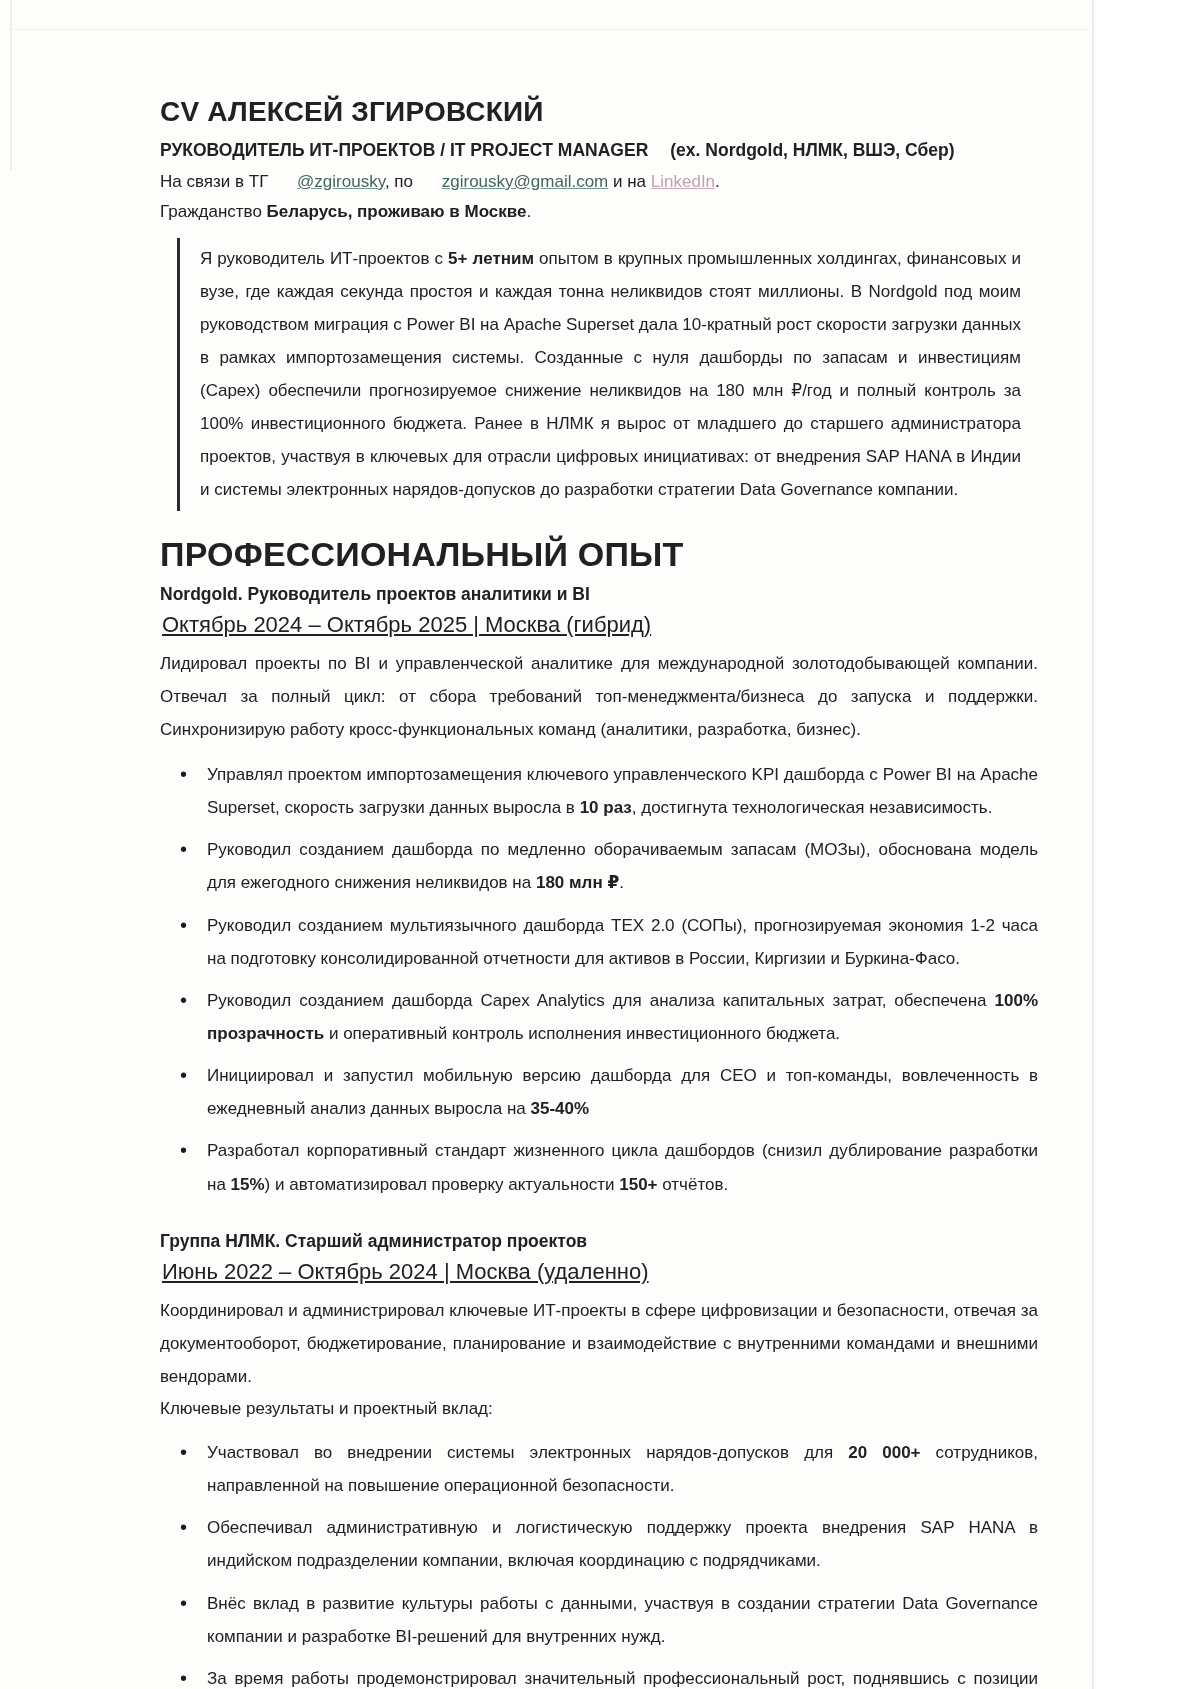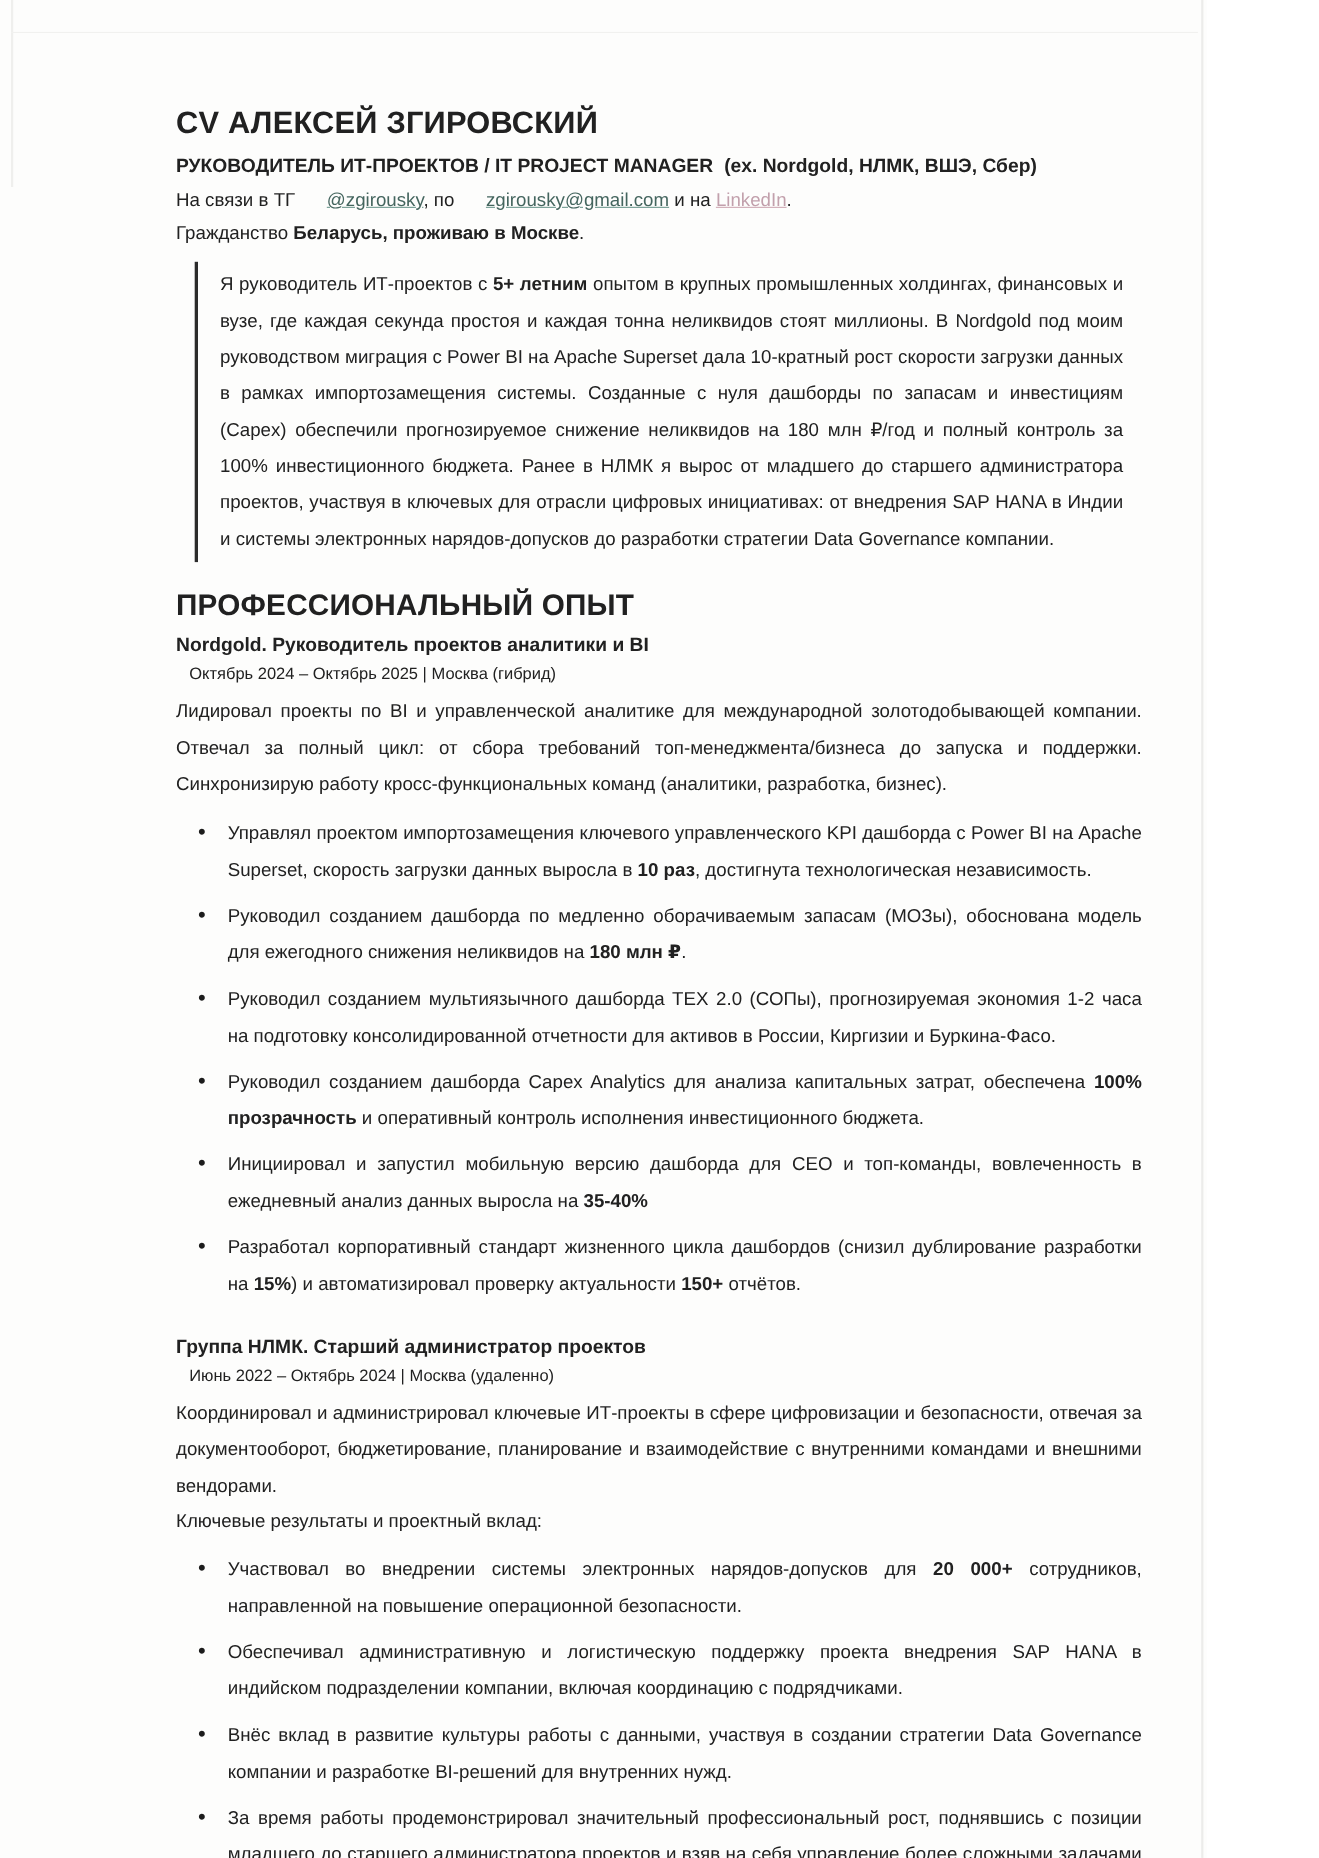--- a/index.html
+++ b/index.html
@@ -20,7 +20,7 @@
 
   h1.title { font-size:28px; font-weight:700; margin:0 0 12px; letter-spacing:.2px; }
   .subtitle { font-size:17.5px; font-weight:700; margin:0 0 8px; }
-  .subtitle .role-note { margin-left:10px; }
+  .subtitle .role-note { margin-left:22px; }
   .contact { font-size:17px; line-height:1.5; margin:0 0 7px; }
   a.link-teal {
     color:var(--link-teal,#44655e);

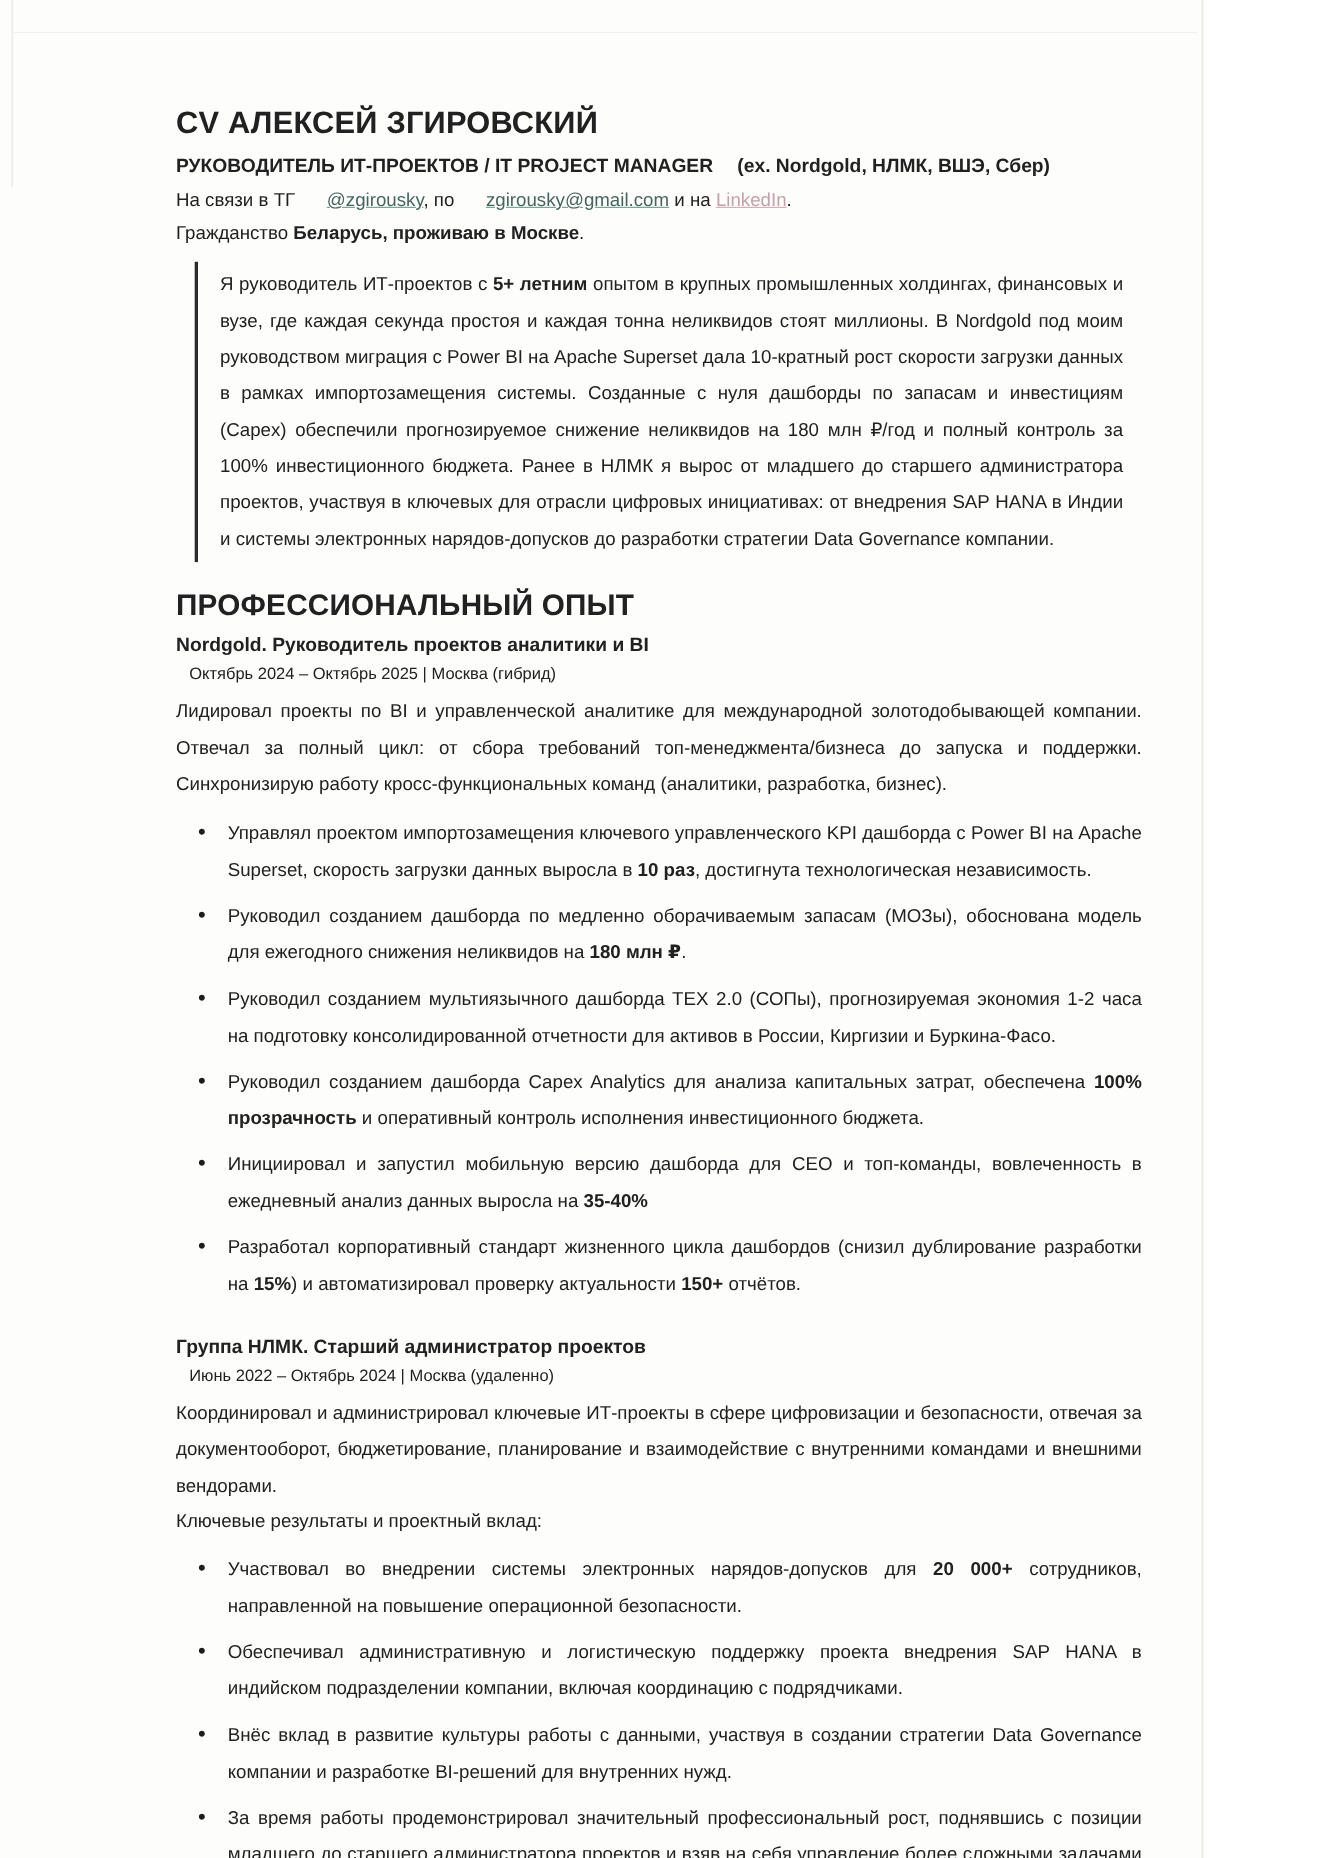--- a/index.html
+++ b/index.html
@@ -45,7 +45,7 @@
   }
   .para { font-size:17px; line-height:1.95; text-align:justify; margin:0; }
 
-  h2.section { font-size:27px; font-weight:700; margin:24px 0 10px; letter-spacing:.2px; }
+  h2.section { font-size:34px; font-weight:700; margin:24px 0 10px; letter-spacing:.2px; }
 
   .job { margin-top:30px; }
   .job:first-child { margin-top:10px; }

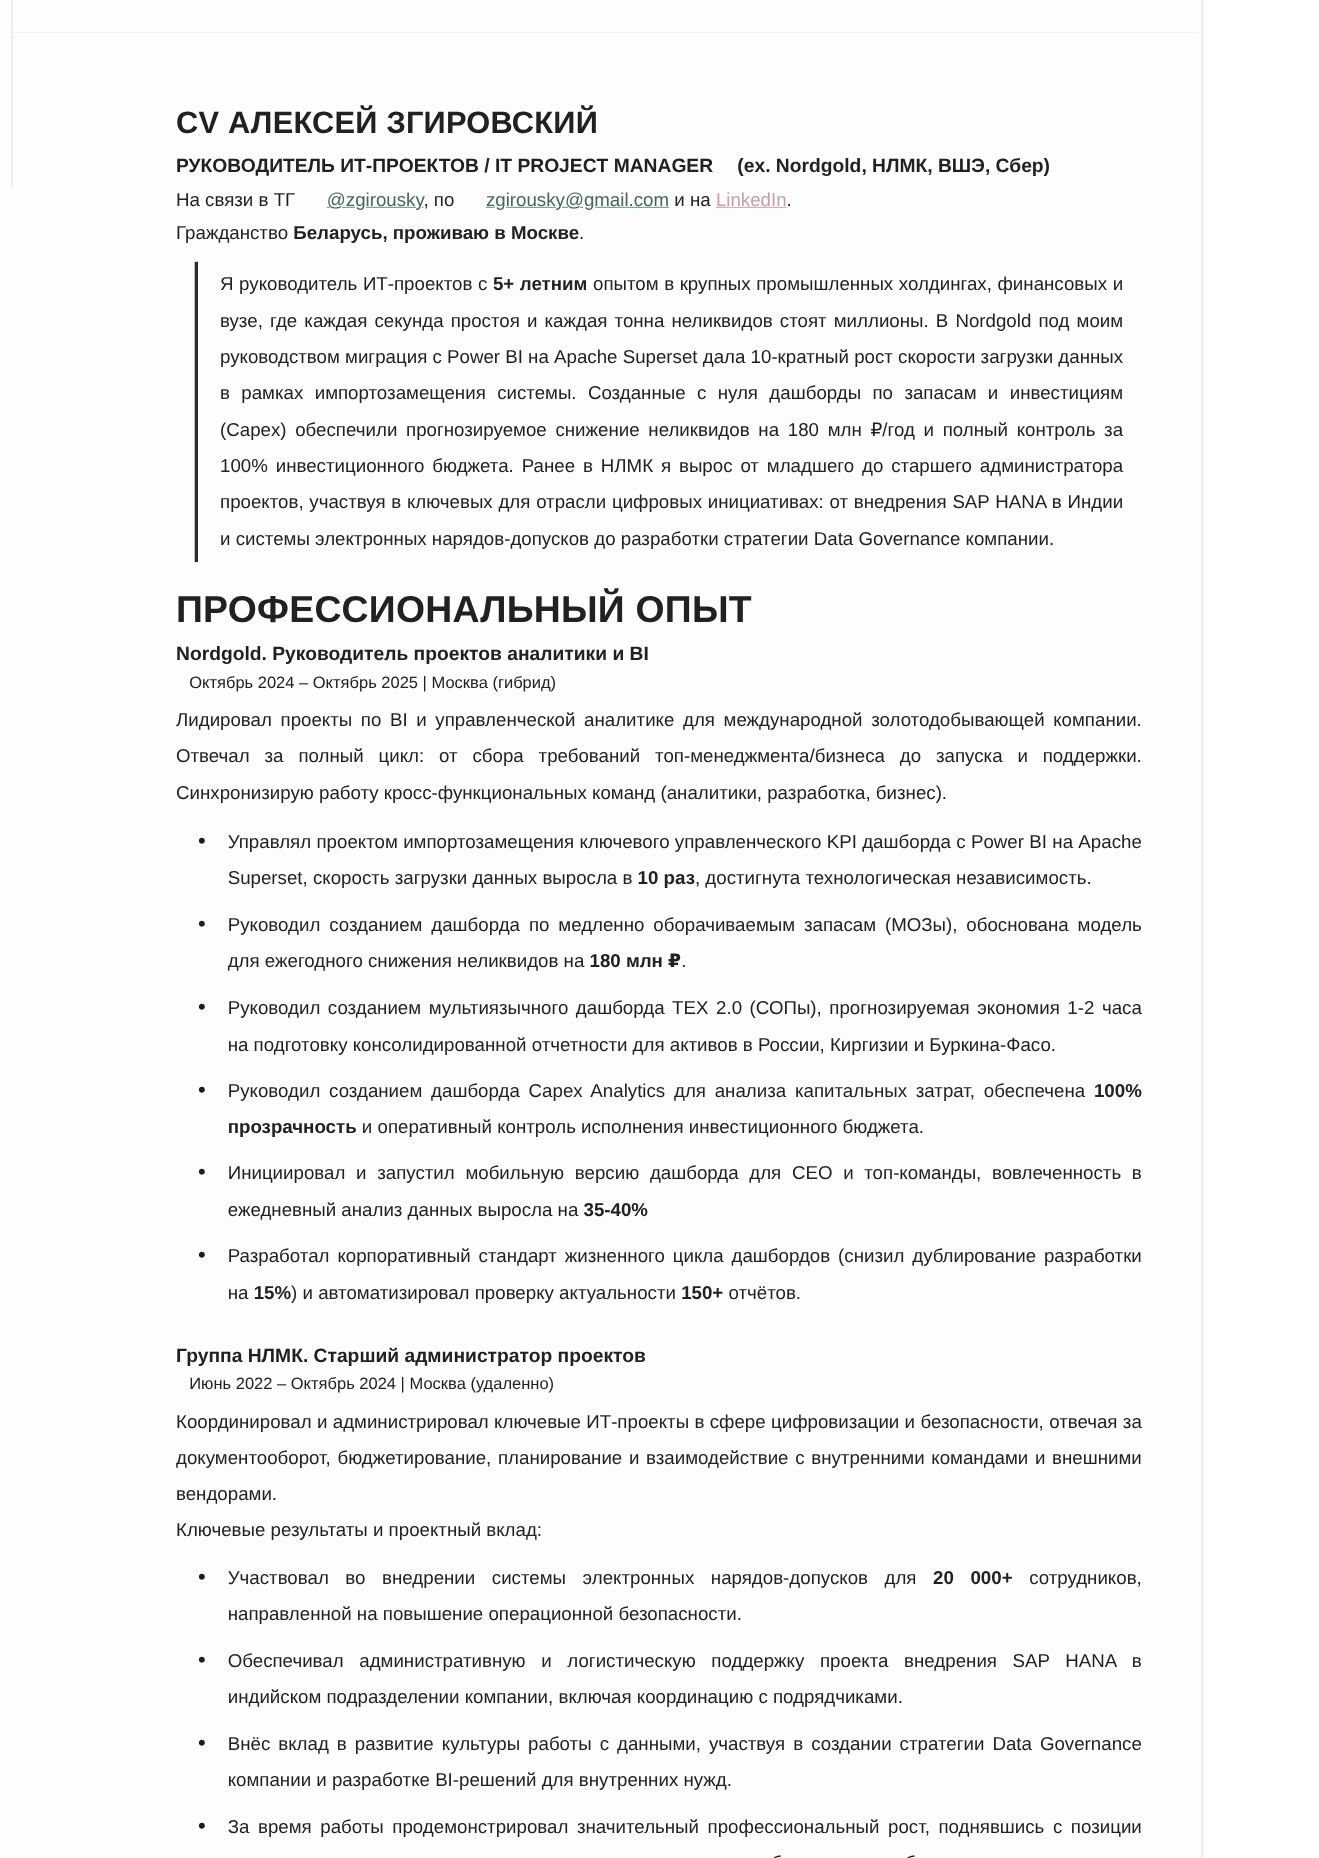--- a/index.html
+++ b/index.html
@@ -50,7 +50,7 @@
   .job { margin-top:30px; }
   .job:first-child { margin-top:10px; }
   .job-title { font-size:17.5px; font-weight:700; margin:0 0 7px; }
-  .job-meta { font-size:15px; margin:0 12px 9px; }
+  .job-meta { font-size:22px; margin:0 2px 9px;text-decoration:underline; }
   .bullets-label { font-size:17px; font-weight:400; line-height:1.7; margin:2px 0 4px; }
 
   ul.bullets { list-style:none; margin:12px 0 0; padding:0; }

